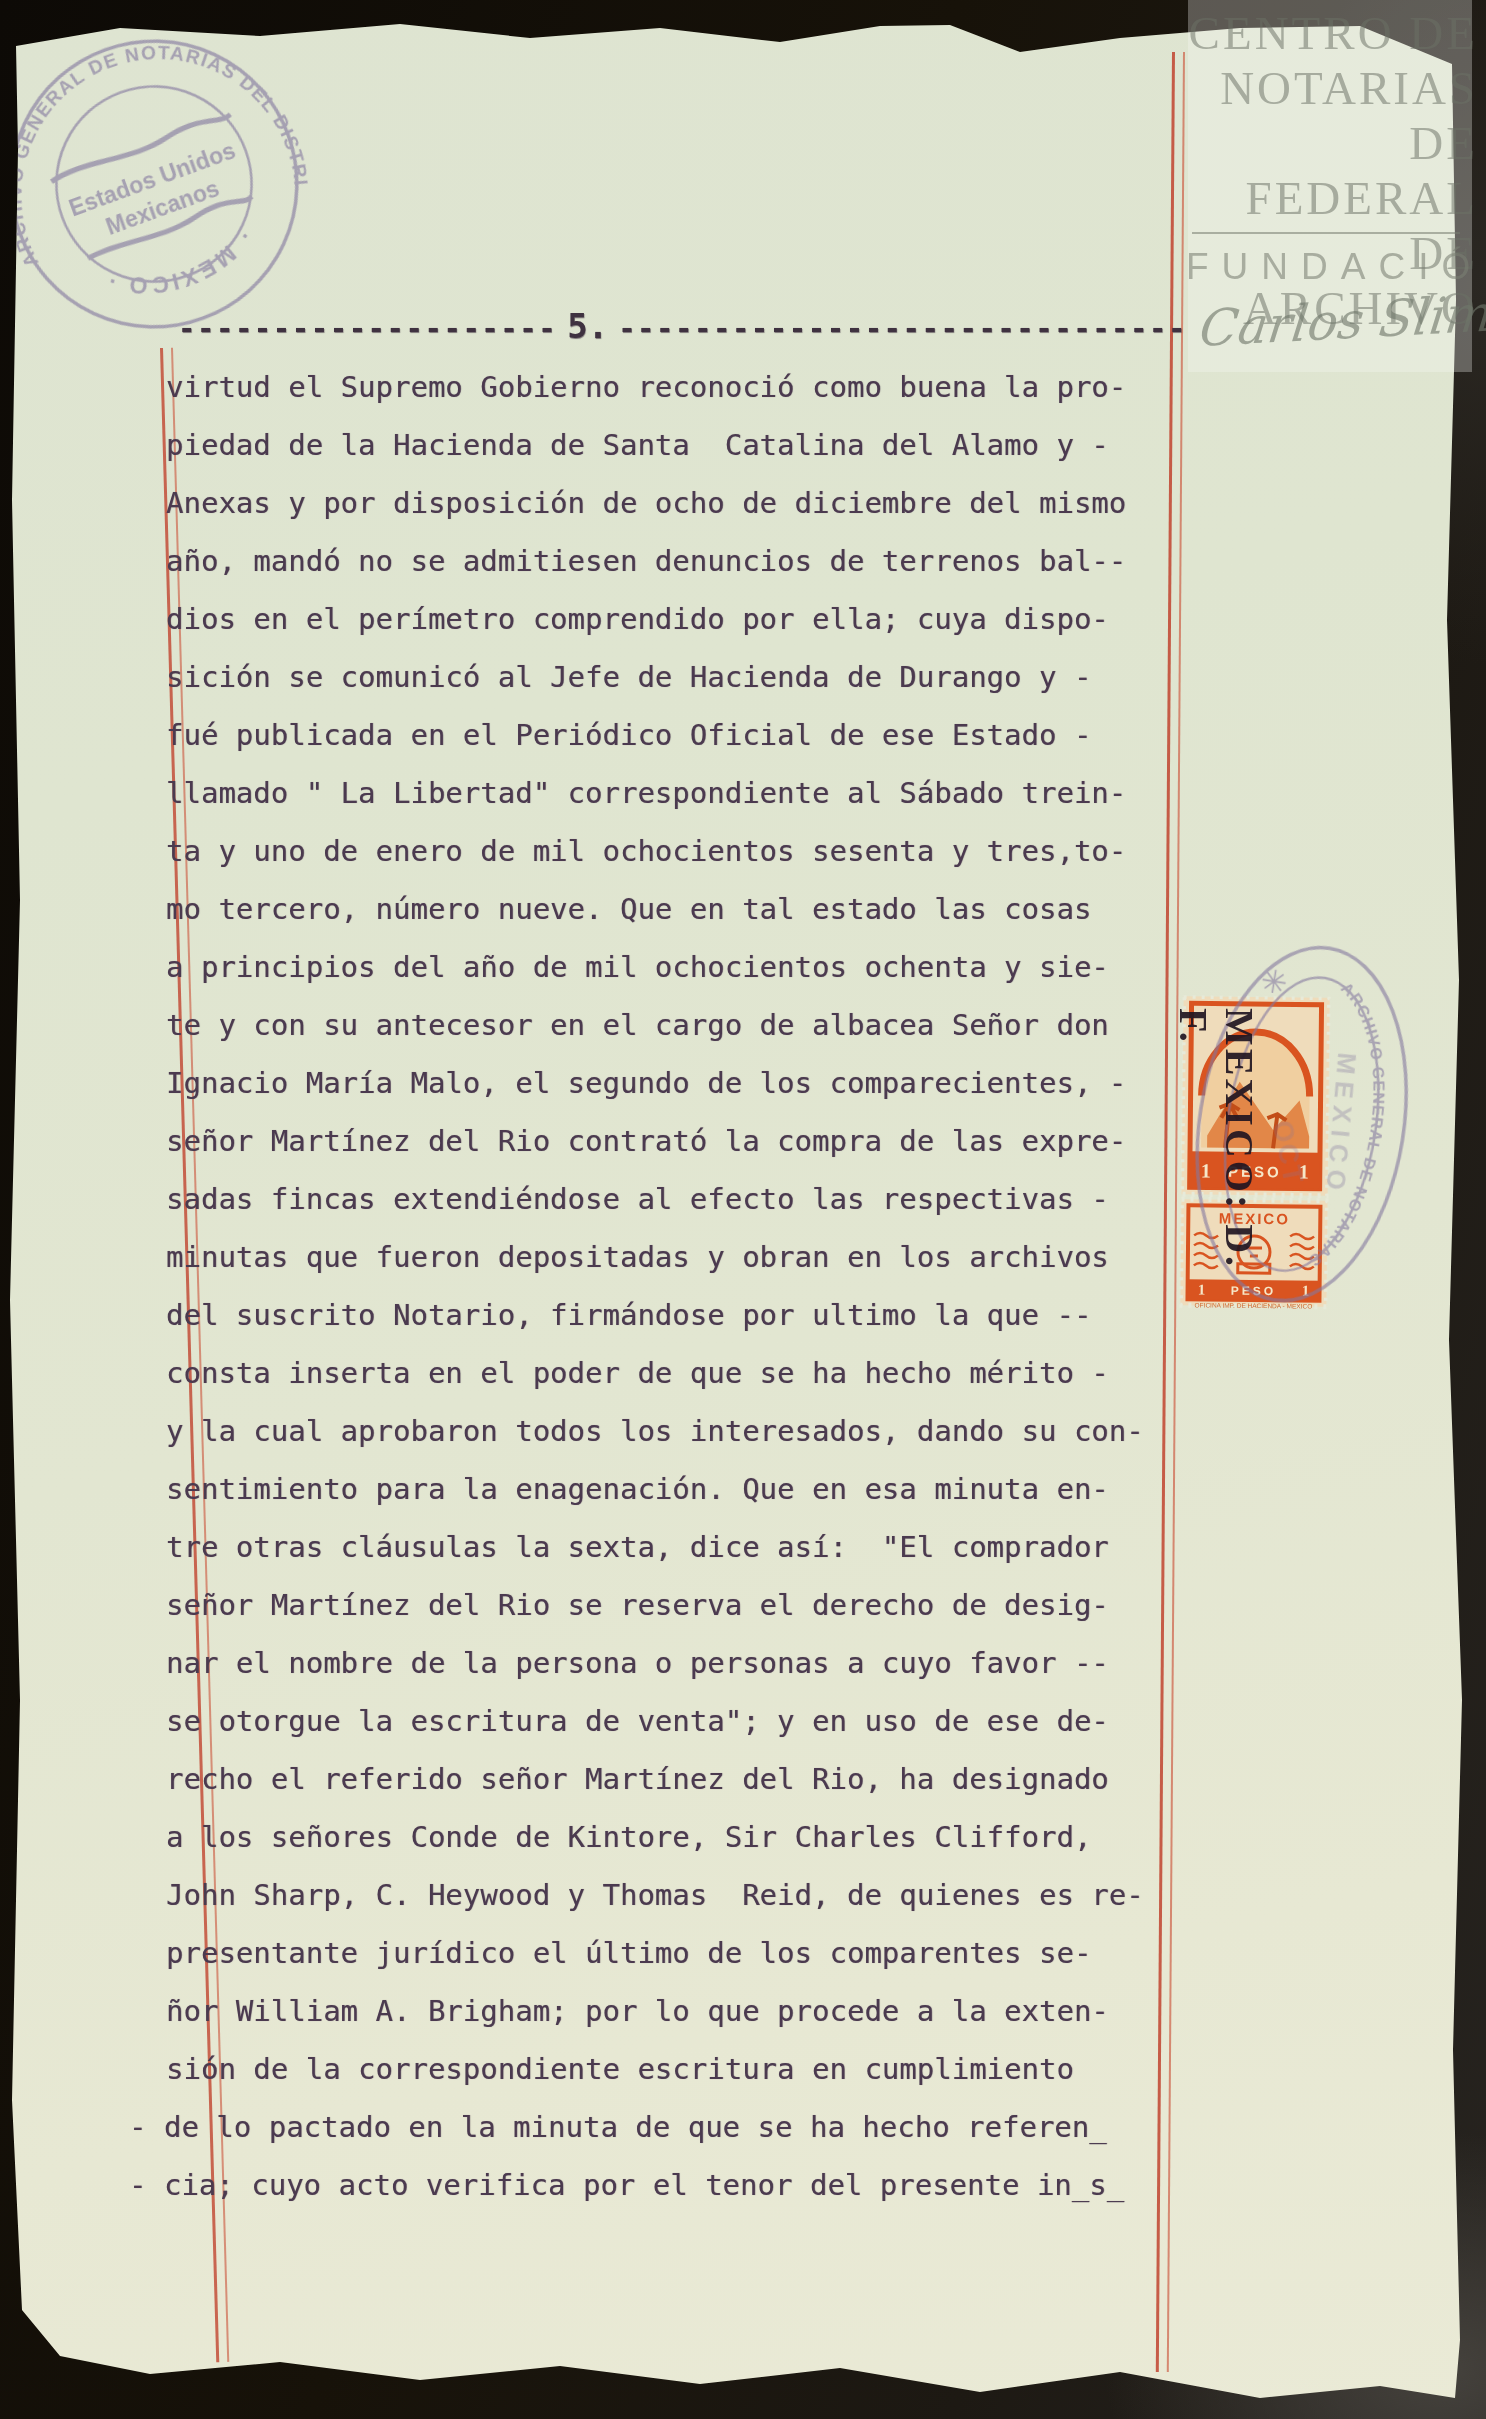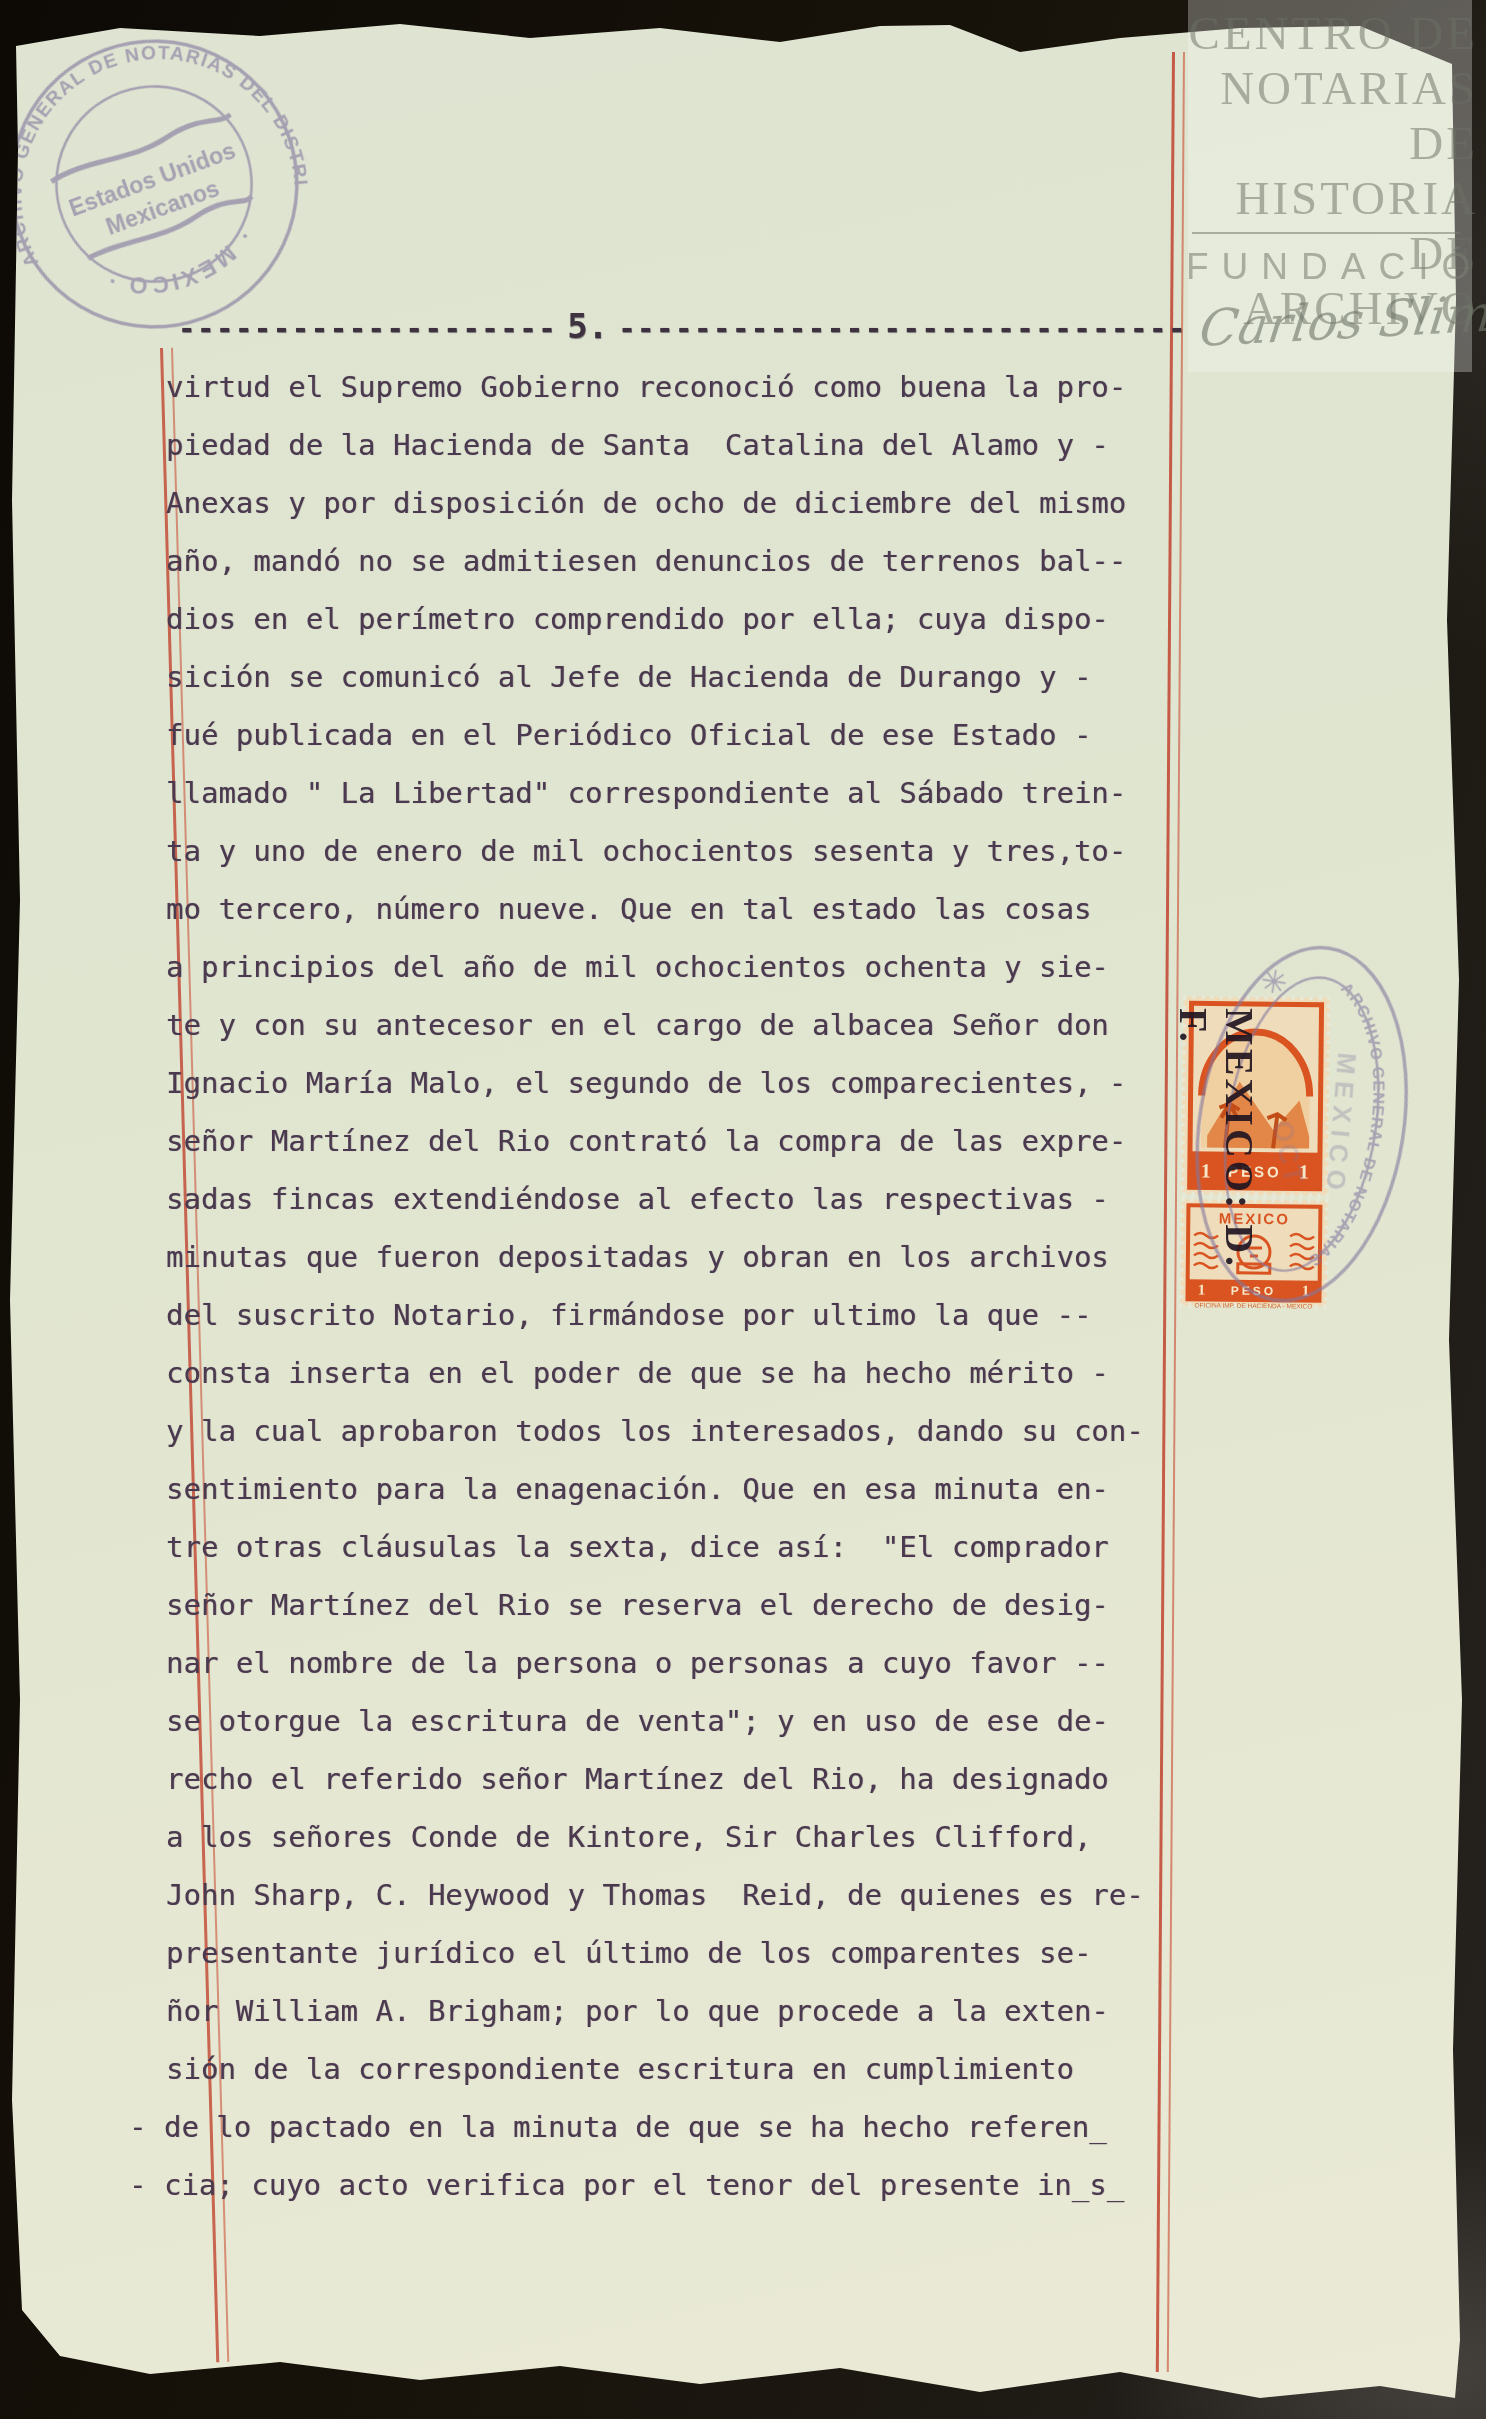--- a/index.html
+++ b/index.html
@@ -157,7 +157,7 @@
     <div class="wm-lines">
         <div>CENTRO DE</div>
         <div>NOTARIAS</div>
-        <div>DE HISTORIA</div>
+        <div>DE FEDERAL</div>
         <div>DE ARCHIVO</div>
       </div>
     <div class="wm-divider"></div>

